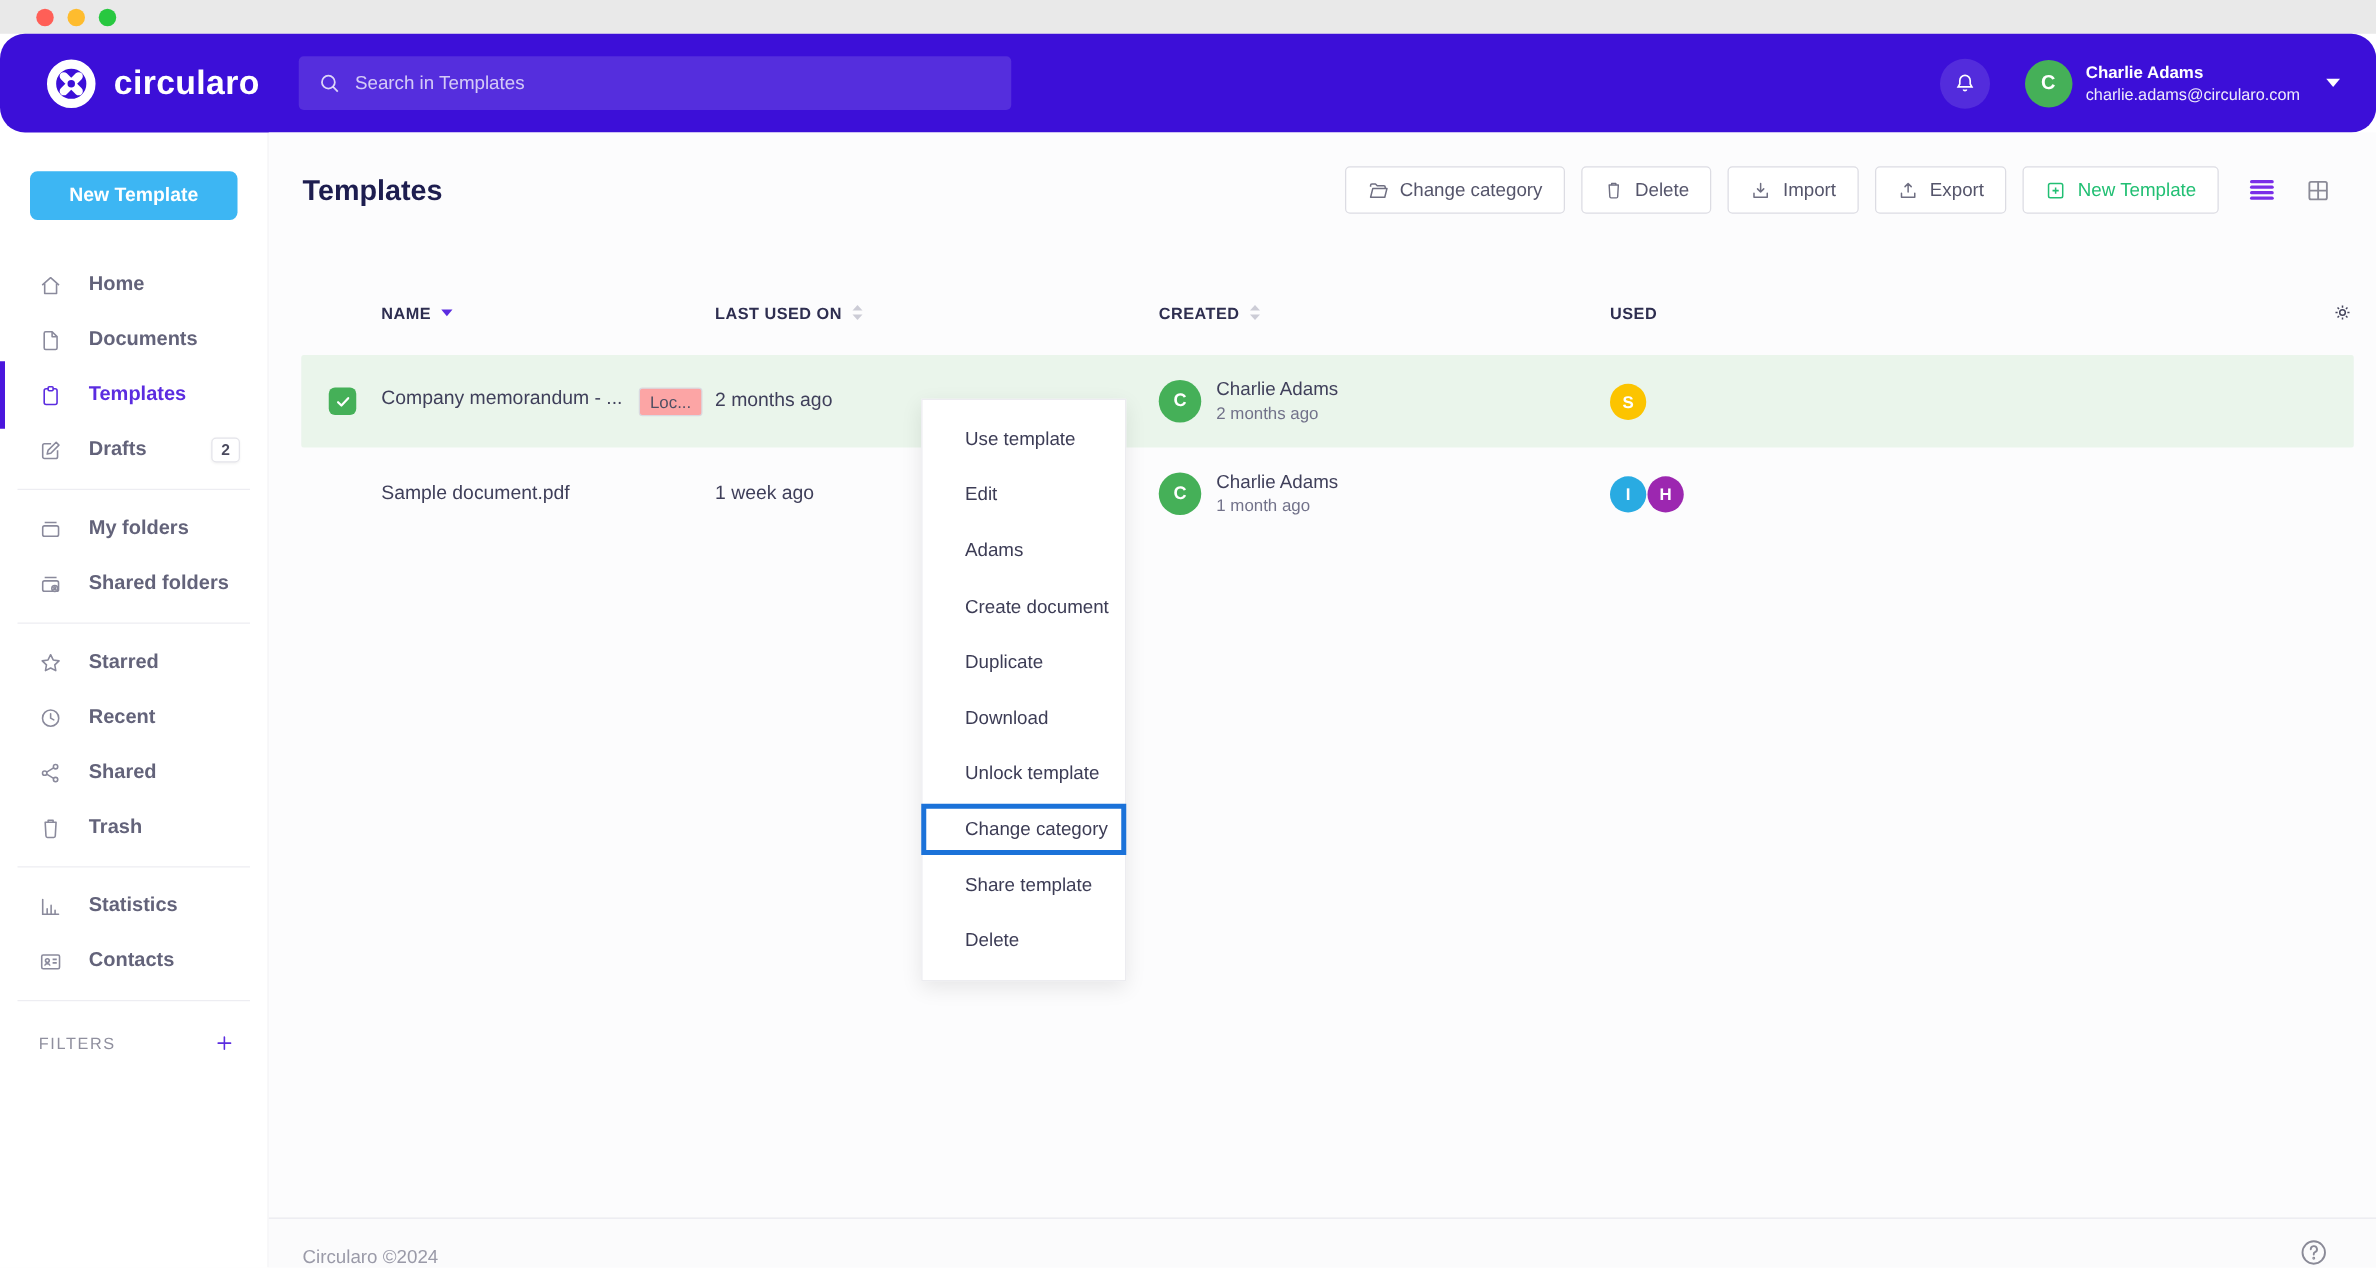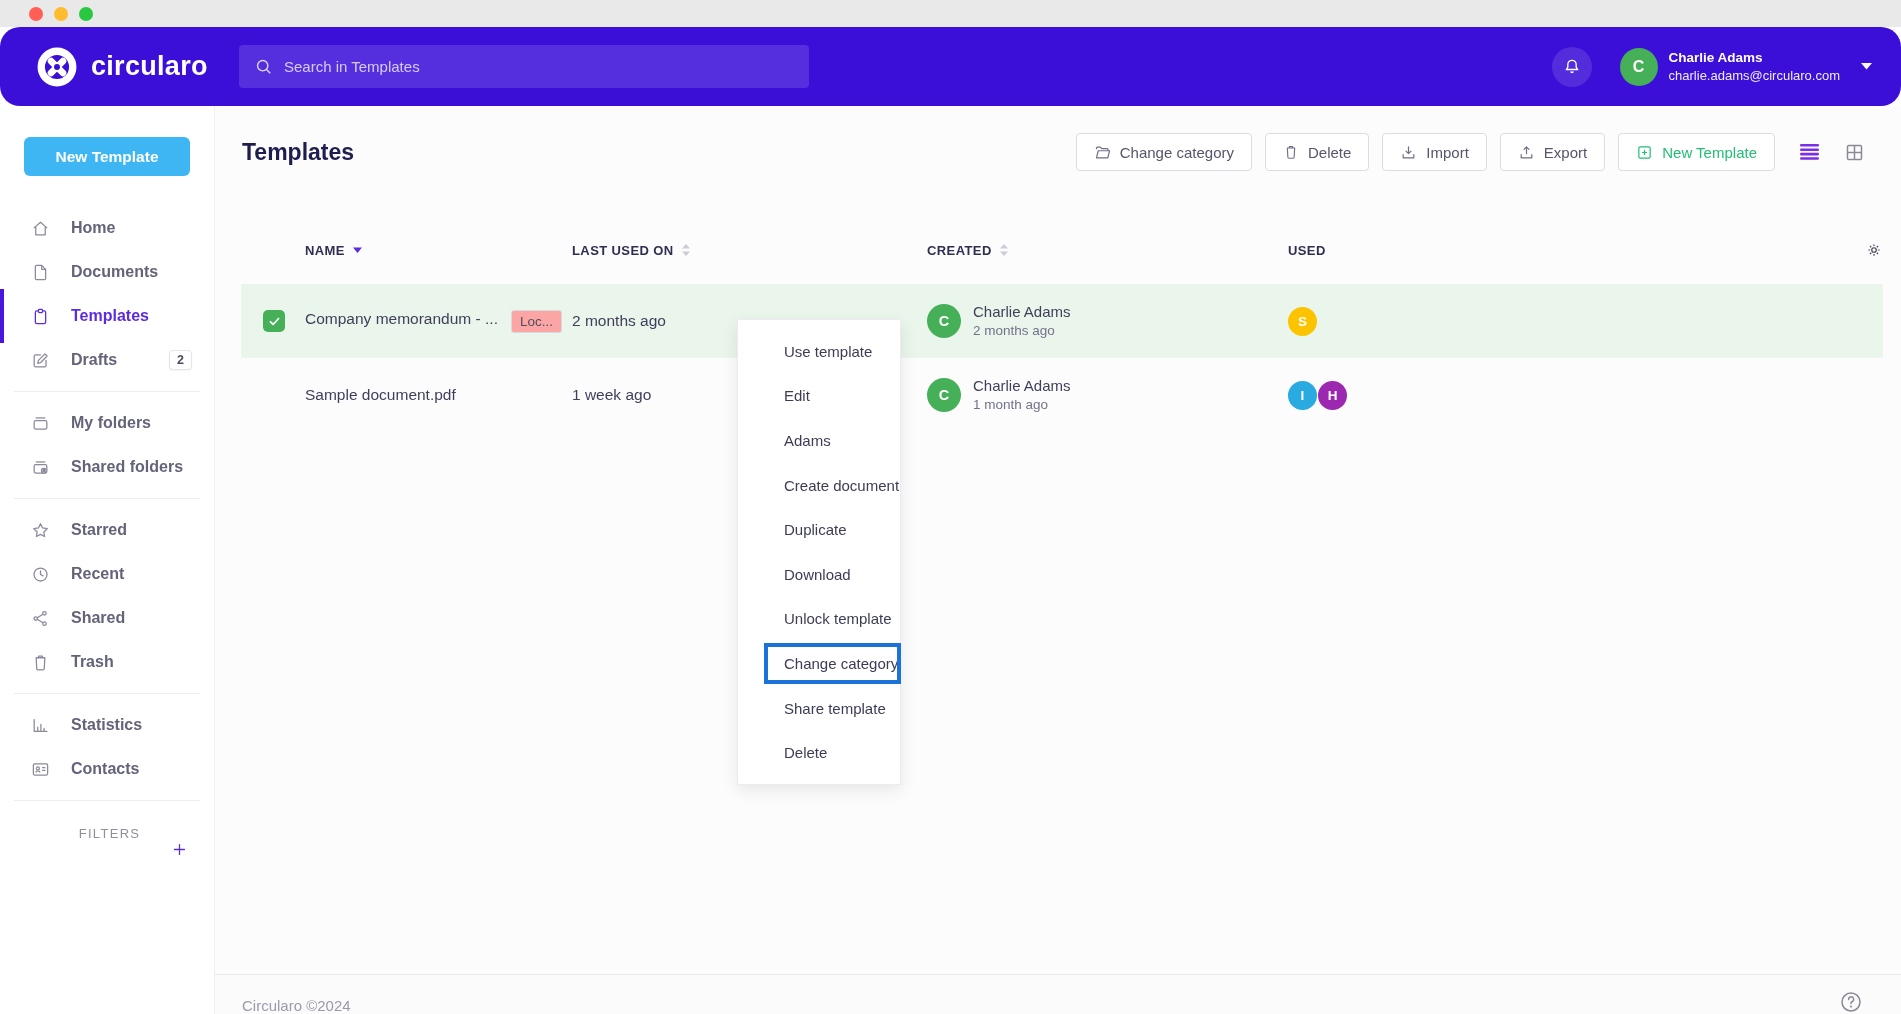--- a/index.html
+++ b/index.html
@@ -89,7 +89,7 @@
 
 
 .context-menu{position:absolute;left:522px;top:213px;width:164px;background:#fff;border:1px solid #ececf0;box-shadow:0 5px 16px rgba(0,0,0,.09);padding:9px 0;z-index:5;}
-.menu-item{height:44.6px;display:flex;align-items:center;padding-left:19px;font-size:15px;color:#3c3c55;cursor:pointer;position:relative;margin-left:27px;}
+.menu-item{height:44.6px;display:flex;align-items:center;padding-left:34px;font-size:15px;color:#3c3c55;cursor:pointer;position:relative;}
 .menu-item.highlighted::after{content:'';position:absolute;left:-1px;right:-1px;top:2px;bottom:2px;border:4px solid var(--highlight-blue);pointer-events:none;}
 
 

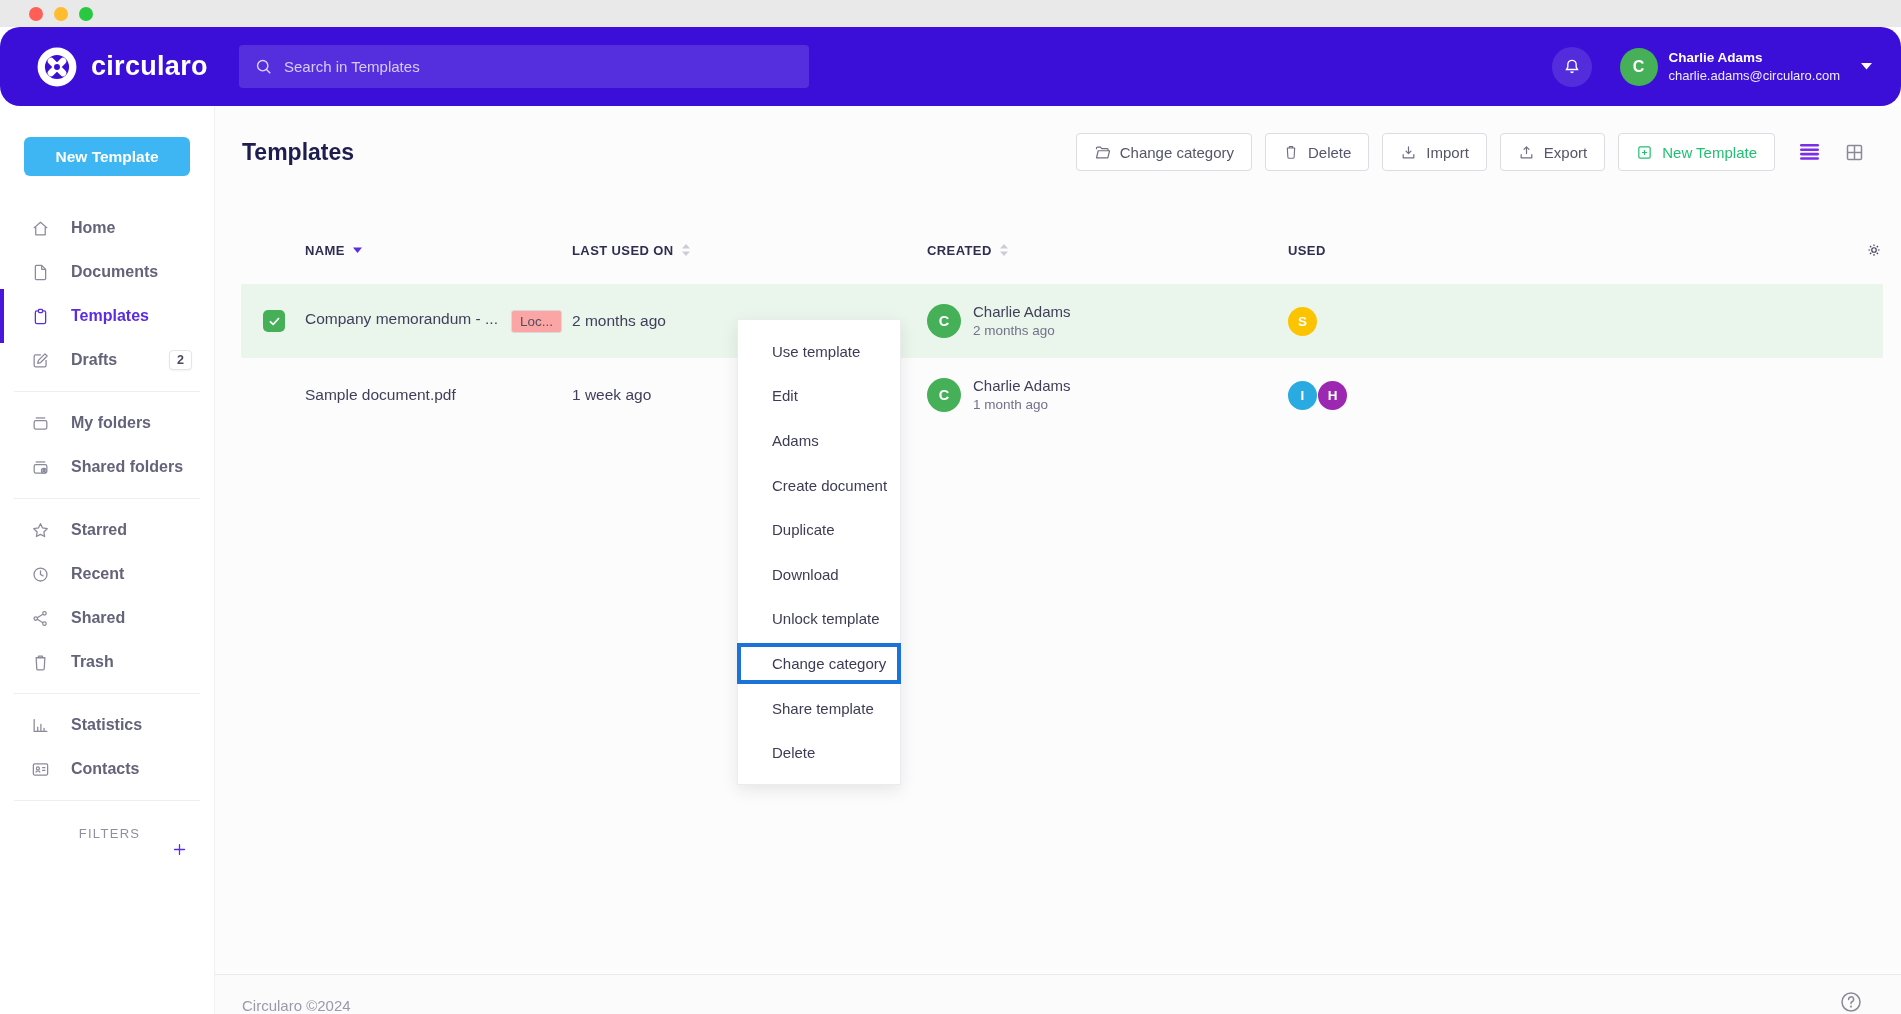--- a/index.html
+++ b/index.html
@@ -48,7 +48,7 @@
 .nav-item.active::before{content:'';position:absolute;left:0;top:-5px;width:4px;height:54px;background:var(--accent-bar);}
 .nav-badge{margin-left:auto;margin-right:22px;border:1px solid #e4e4ea;border-radius:4px;background:#fff;font-size:12.5px;color:#4a4a5e;padding:2px 7px;box-shadow:0 1px 2px rgba(0,0,0,.05);}
 .side-div{border-top:1px solid #ededf2;margin:9px 14px;}
-.filters{display:flex;align-items:center;padding:16px 26px 0 31px;flex-direction:column;}
+.filters{display:flex;align-items:center;padding:16px 26px 0 31px;}
 .filters-label{font-size:13px;letter-spacing:1.3px;color:#8f8f9e;}
 .filters .plus{margin-left:auto;color:var(--accent-purple);display:flex;}
 

